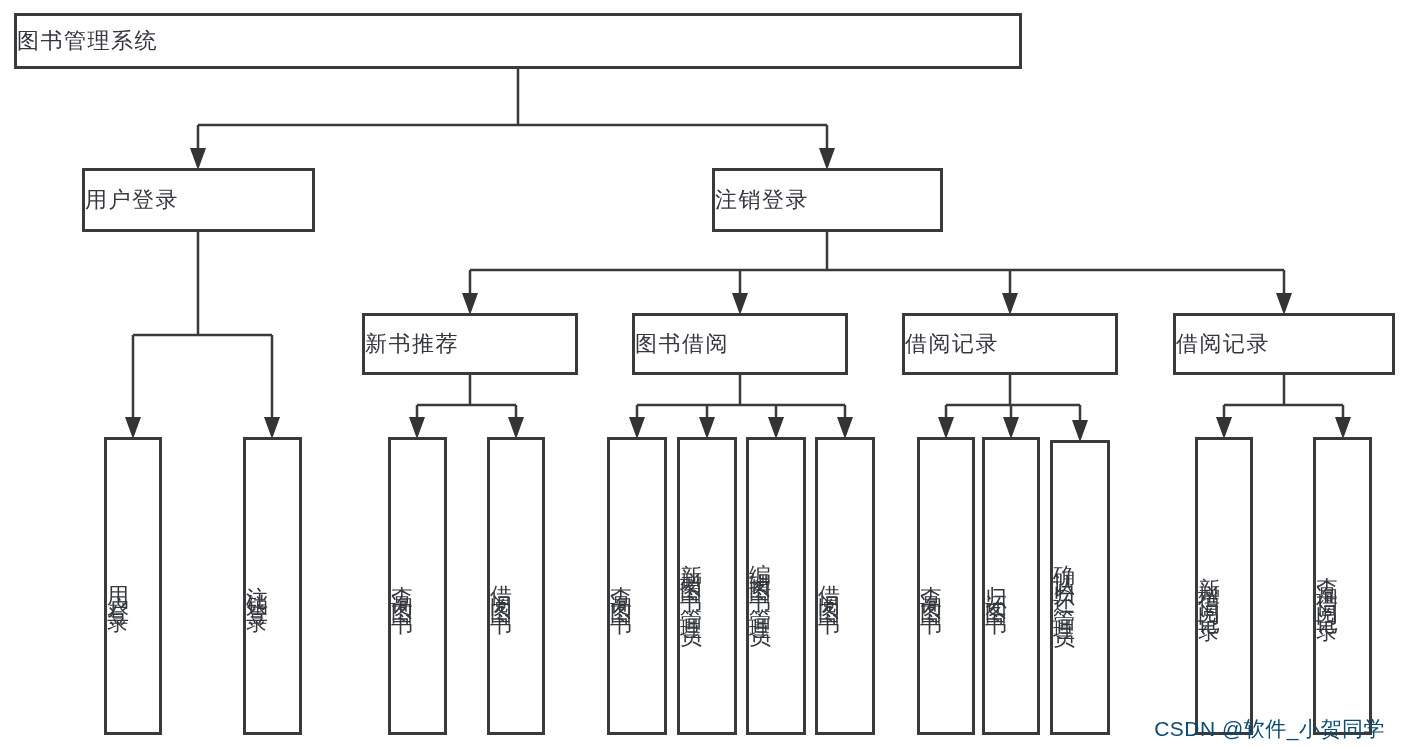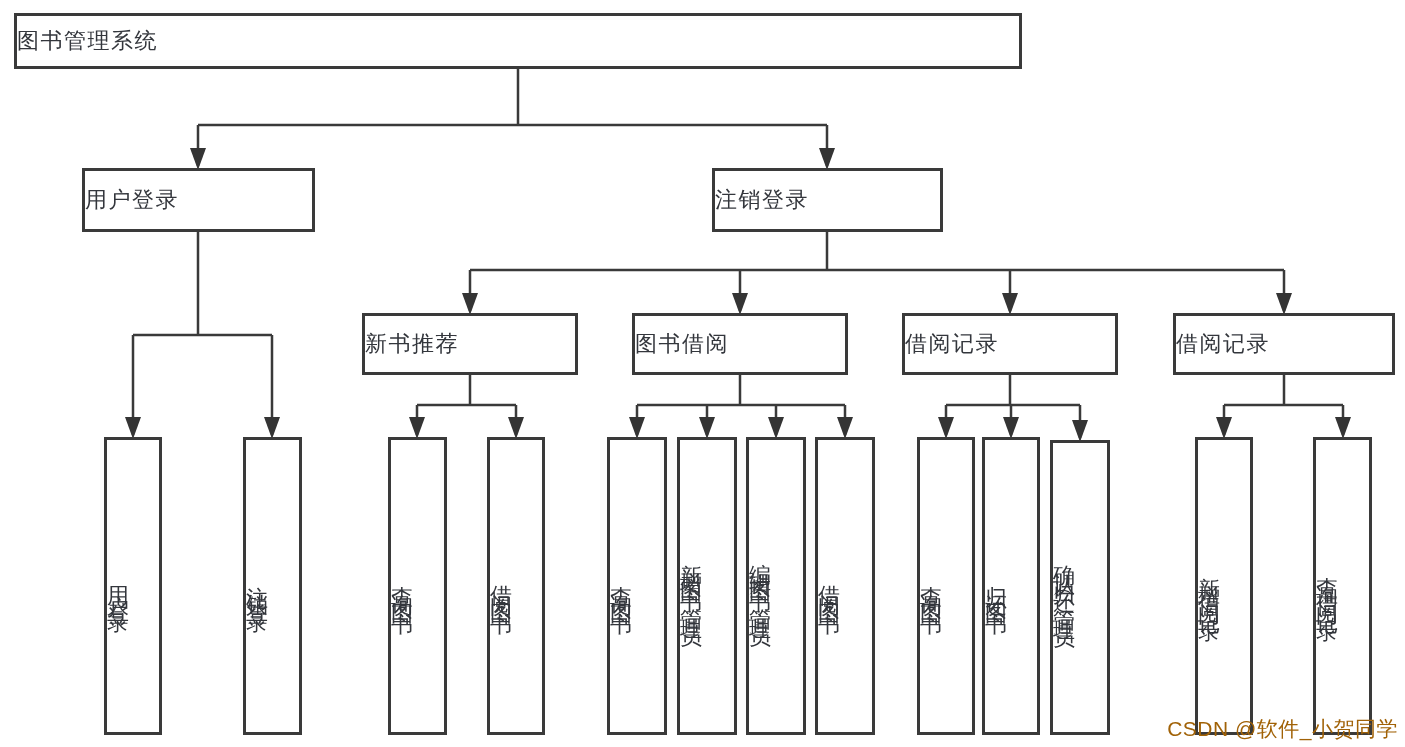--- a/index.html
+++ b/index.html
@@ -31,10 +31,10 @@
   }
   .watermark {
     position:absolute;
-    right:7px; bottom:4px;
+    right:20px; bottom:4px;
     font-size:21px;
     letter-spacing:0.5px;
-    color:#a16207;
+    color:#0c4a6e;
     z-index:5;
     white-space:nowrap;
   }

